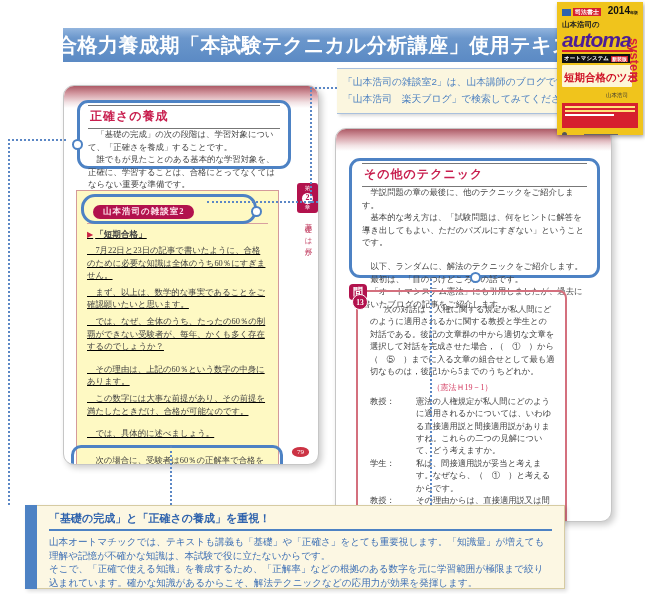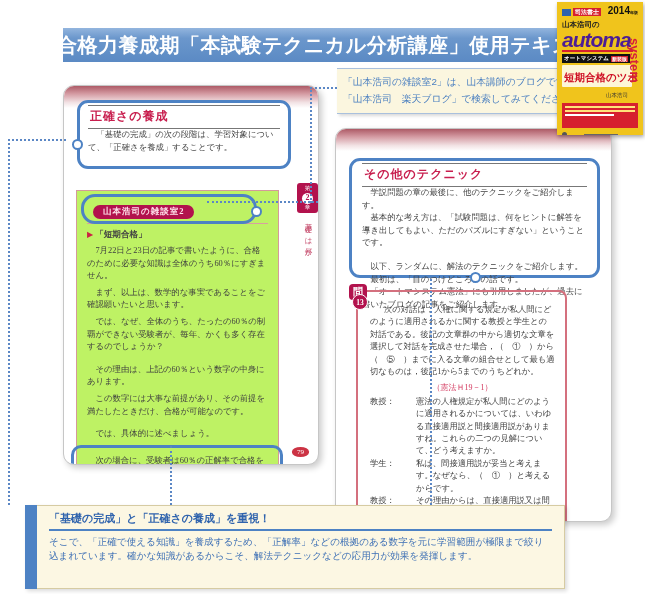--- a/index.html
+++ b/index.html
@@ -162,6 +162,7 @@
     <div class="callout callout1">
       <div class="sect-title">正確さの養成</div>
       <div class="ptext">　「基礎の完成」の次の段階は、学習対象について、「正確さを養成」することです。</div>
+      <div class="ptext">　誰でもが見たことのある基本的な学習対象を、正確に、学習することは、合格にとってなくてはならない重要な準備です。</div>
       <span class="cdot" style="left:-8px;top:36px;"></span>
     </div>
 

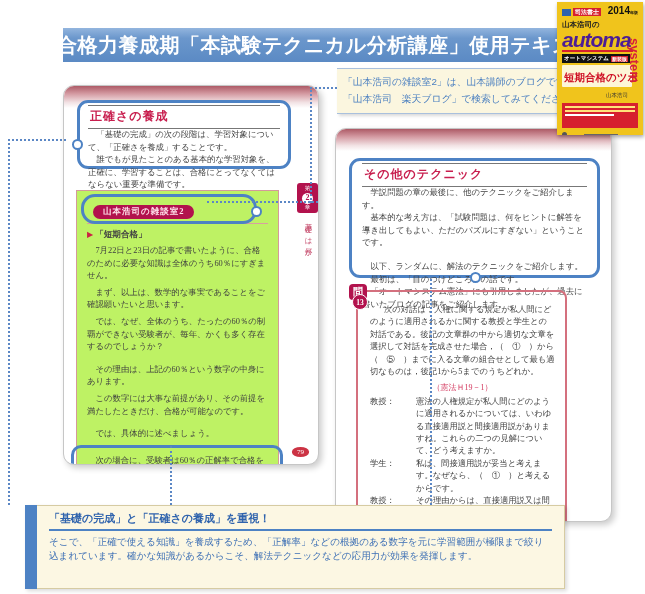--- a/index.html
+++ b/index.html
@@ -59,8 +59,8 @@
   .sect-title{color:#c81e4e;font-size:12px;font-weight:bold;letter-spacing:1px;
     border-top:1px solid #777;border-bottom:1px solid #777;padding:2px 0 3px 2px;}
   .ptext{color:#3f3f3f;font-size:8.4px;line-height:1.5;}
-  .pinkbox{position:absolute;left:12px;top:104px;width:203px;height:311px;background:#bef264;
-    border:1px solid #d49a9a;box-sizing:border-box;padding:6px 10px;}
+  .pinkbox{position:absolute;left:12px;top:104px;width:203px;height:311px;background:#fef9c3;
+    border:1px solid #d49a9a;box-sizing:border-box;padding:6px 10px;text-decoration:underline;}
   .pillrow{position:relative;border-bottom:1px solid #d8a0a0;padding:3px 0 4px 6px;}
   .pill{display:inline-block;background:#b2124d;color:#ffe3ec;font-size:8.5px;font-weight:bold;
     border-radius:8px;padding:1px 10px;letter-spacing:1px;}

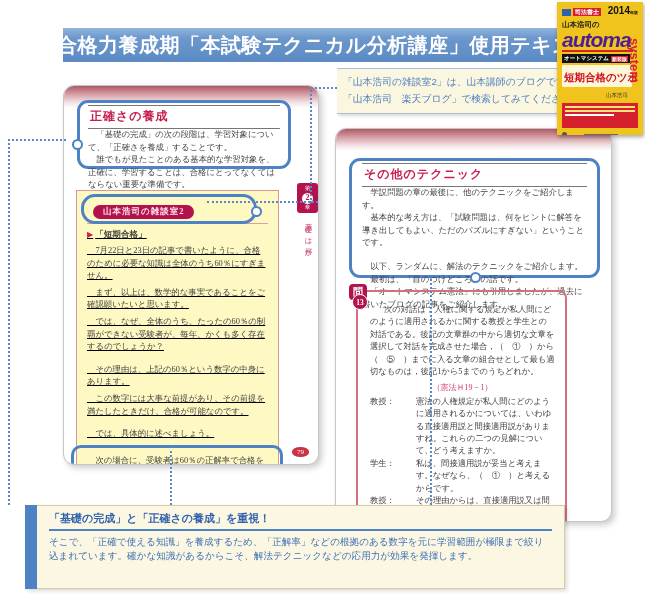--- a/index.html
+++ b/index.html
@@ -241,6 +241,7 @@
     <div class="body">
       <div class="stitle">「基礎の完成」と「正確さの養成」を重視！</div>
       <div class="rule"></div>
+      <div class="stext">山本オートマチックでは、テキストも講義も「基礎」や「正確さ」をとても重要視します。「知識量」が増えても理解や記憶が不確かな知識は、本試験で役に立たないからです。</div>
       <div class="stext">そこで、「正確で使える知識」を養成するため、「正解率」などの根拠のある数字を元に学習範囲が極限まで絞り込まれています。確かな知識があるからこそ、解法テクニックなどの応用力が効果を発揮します。</div>
     </div>
   </div>

